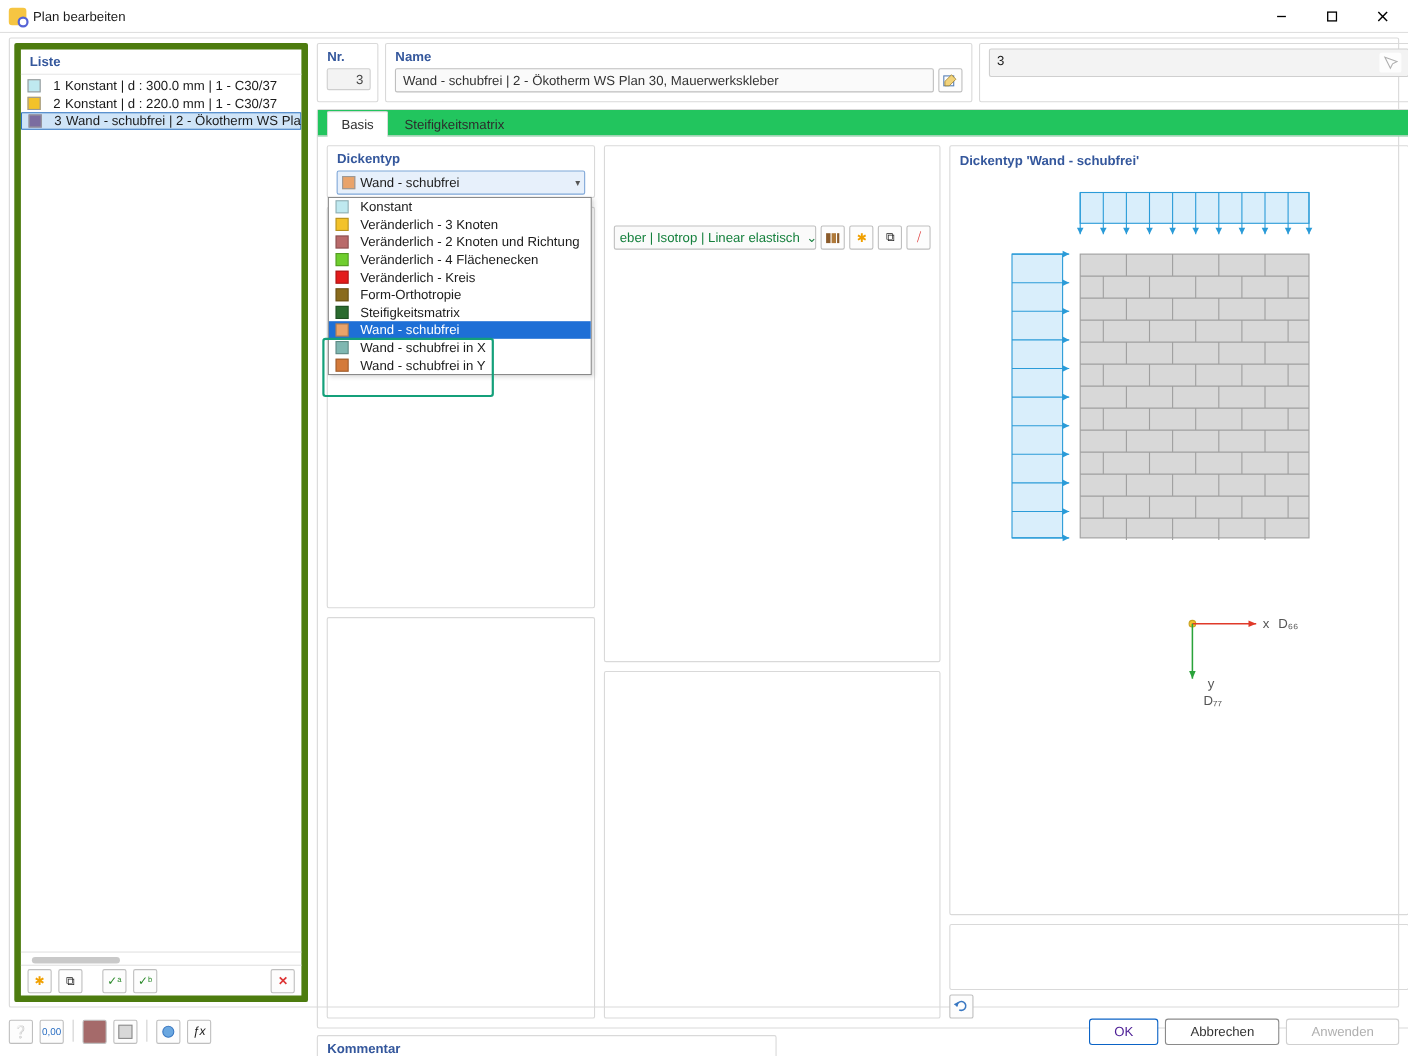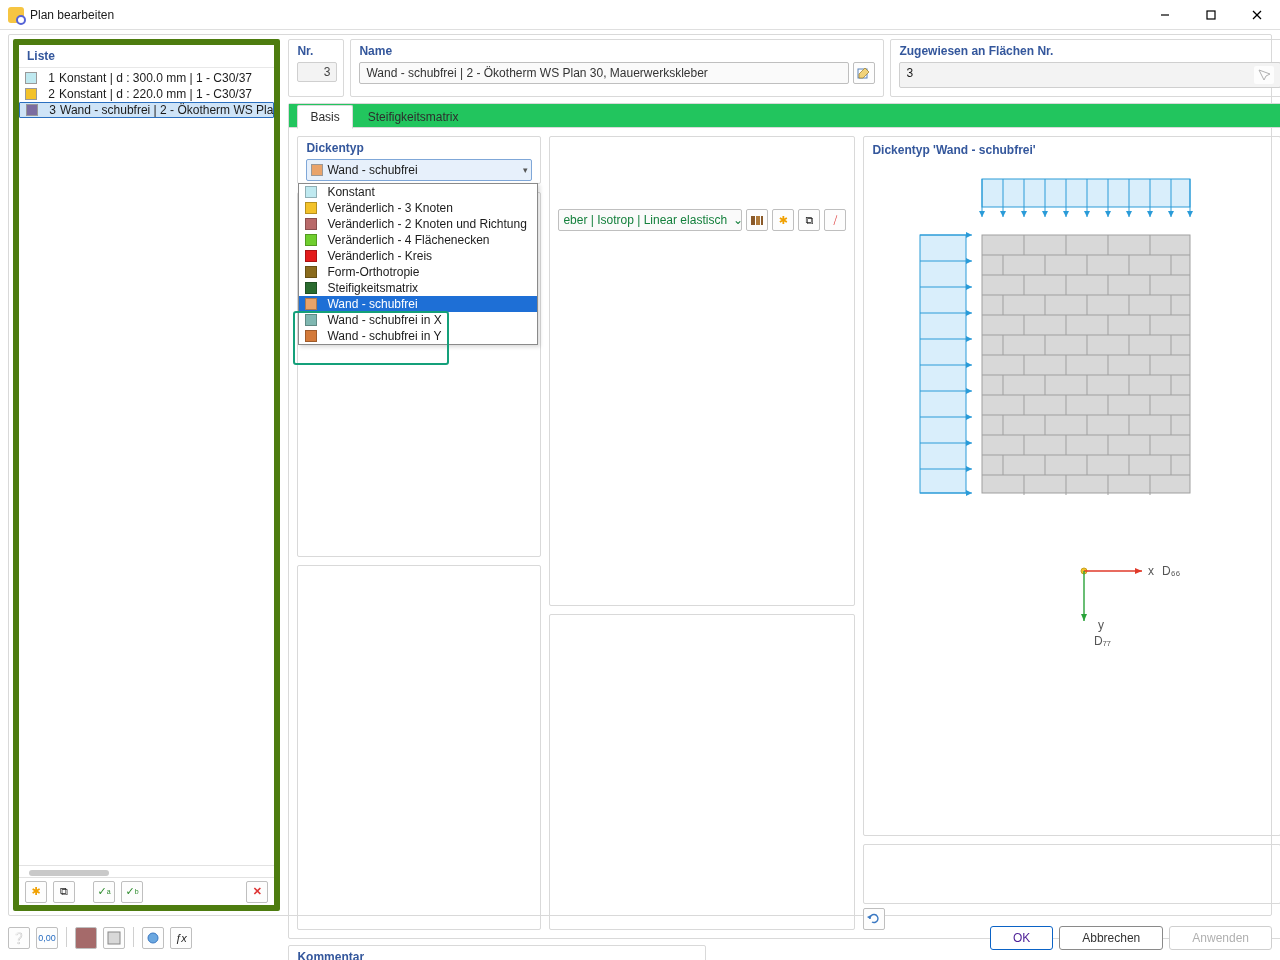--- a/index.html
+++ b/index.html
@@ -144,7 +144,6 @@
         </div>
       </div>
       <div class="card assigned">
-        <div class="chdr">Zugewiesen an Flächen Nr.</div>
         <div class="assignedval">
           <span style="flex:1">3</span>
           <span class="tbtn" style="width:20px;height:18px;border:none">

